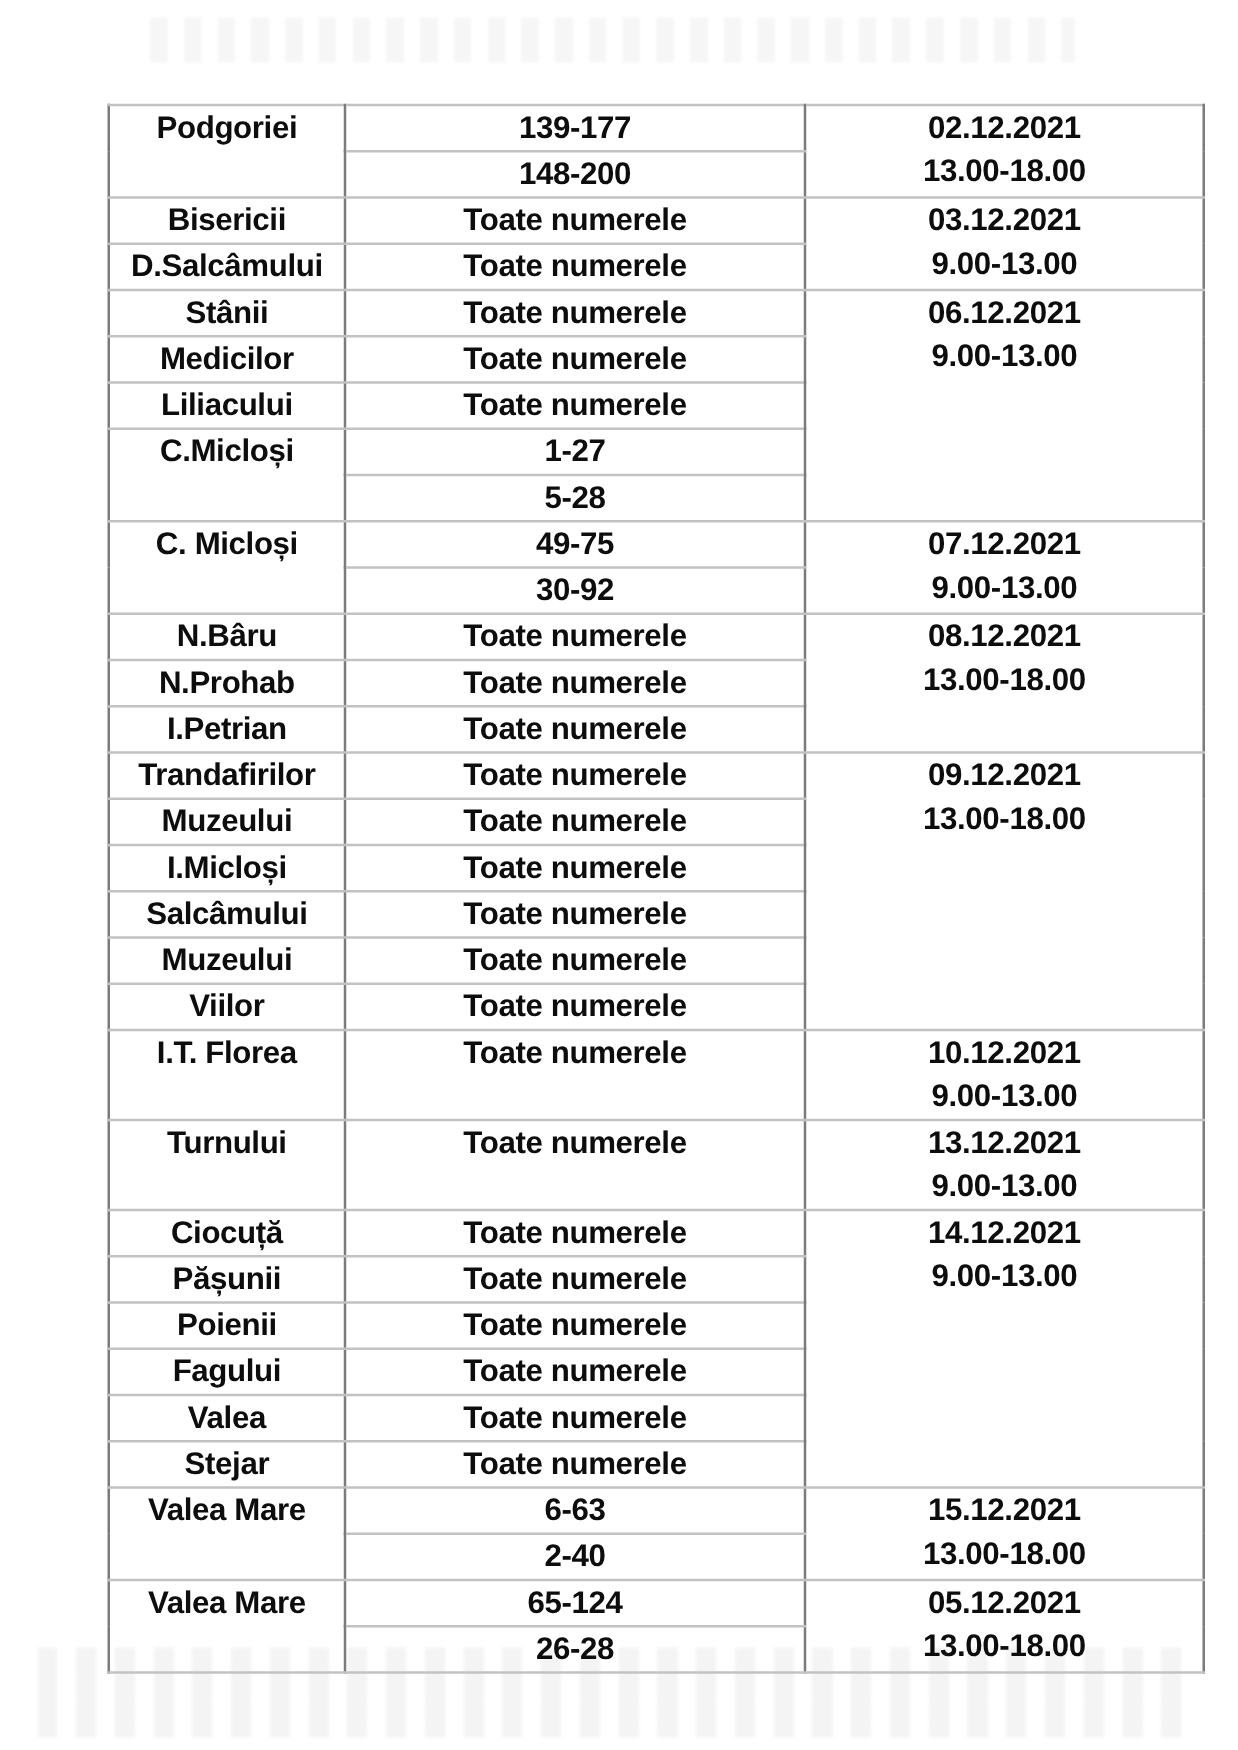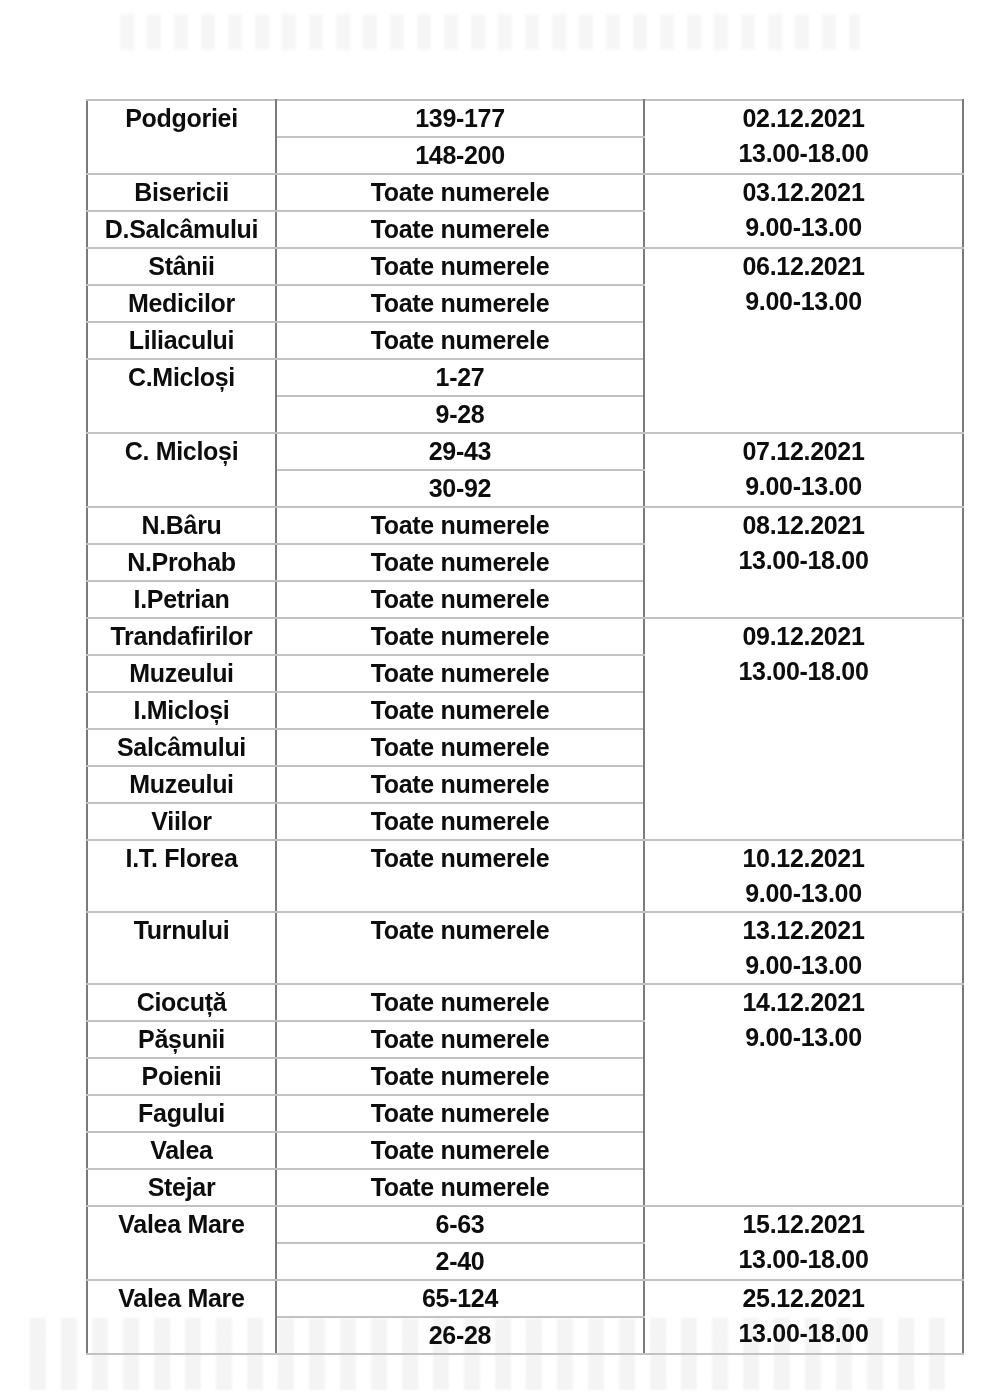--- a/index.html
+++ b/index.html
@@ -34,7 +34,7 @@
   }
 
   table.schedule{
-    position:absolute;left:86px;top:99px;width:876px;
+    position:absolute;left:86px;top:83px;width:876px;
     border-collapse:collapse;table-layout:fixed;
     border:2px solid var(--grid_outer);
   }

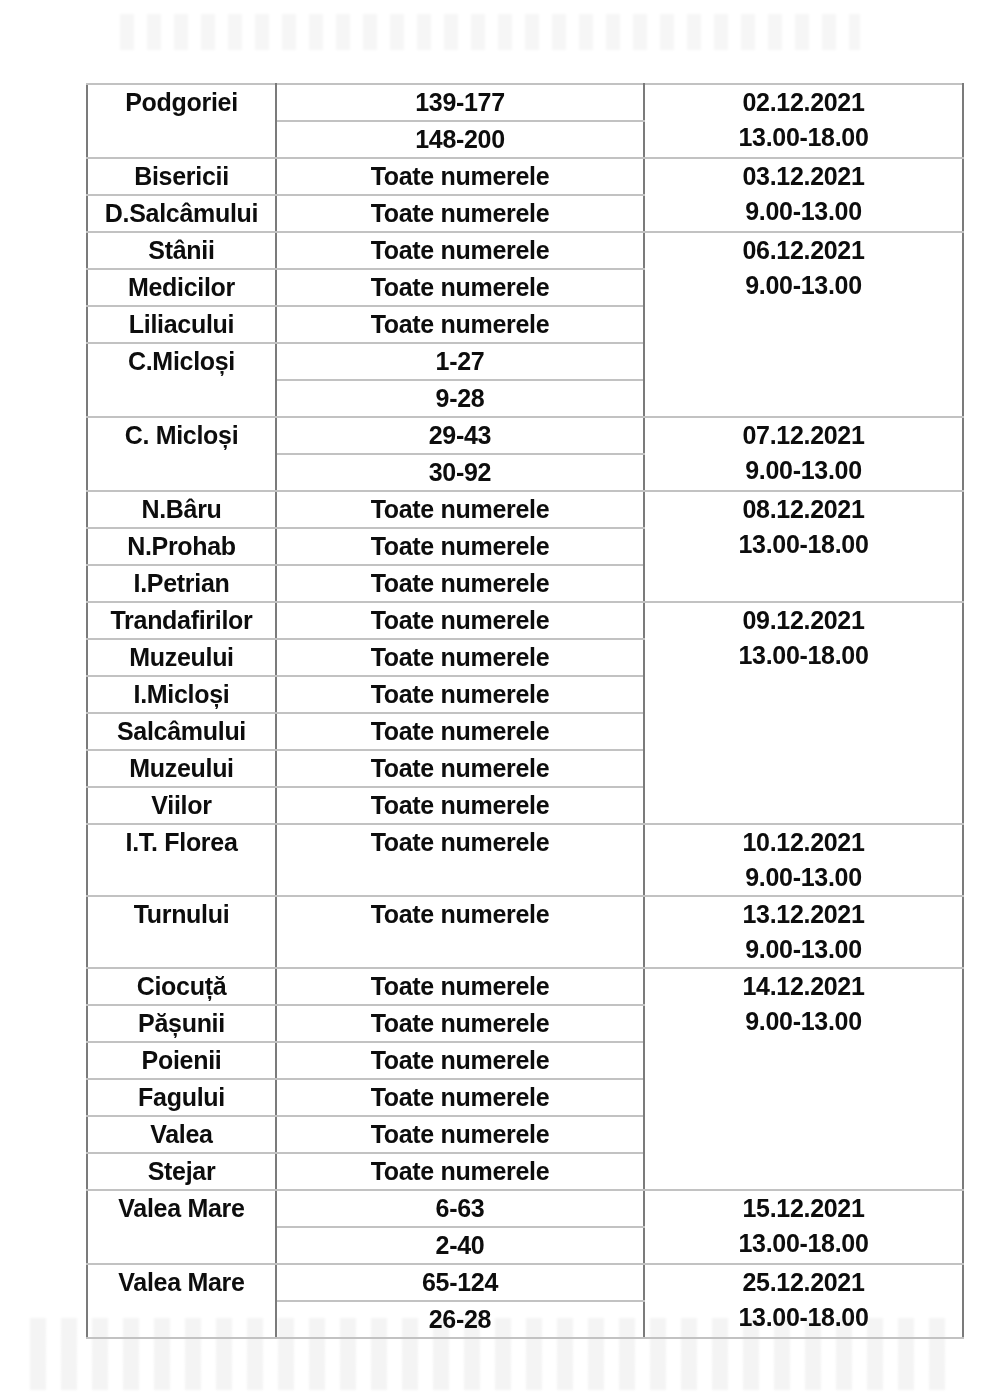--- a/index.html
+++ b/index.html
@@ -145,7 +145,7 @@
       </tr>
       <tr>
         <td>
-            <div class="ln">9-28</div>
+            <div class="ln">5-28</div>
           </td>
       </tr>
 

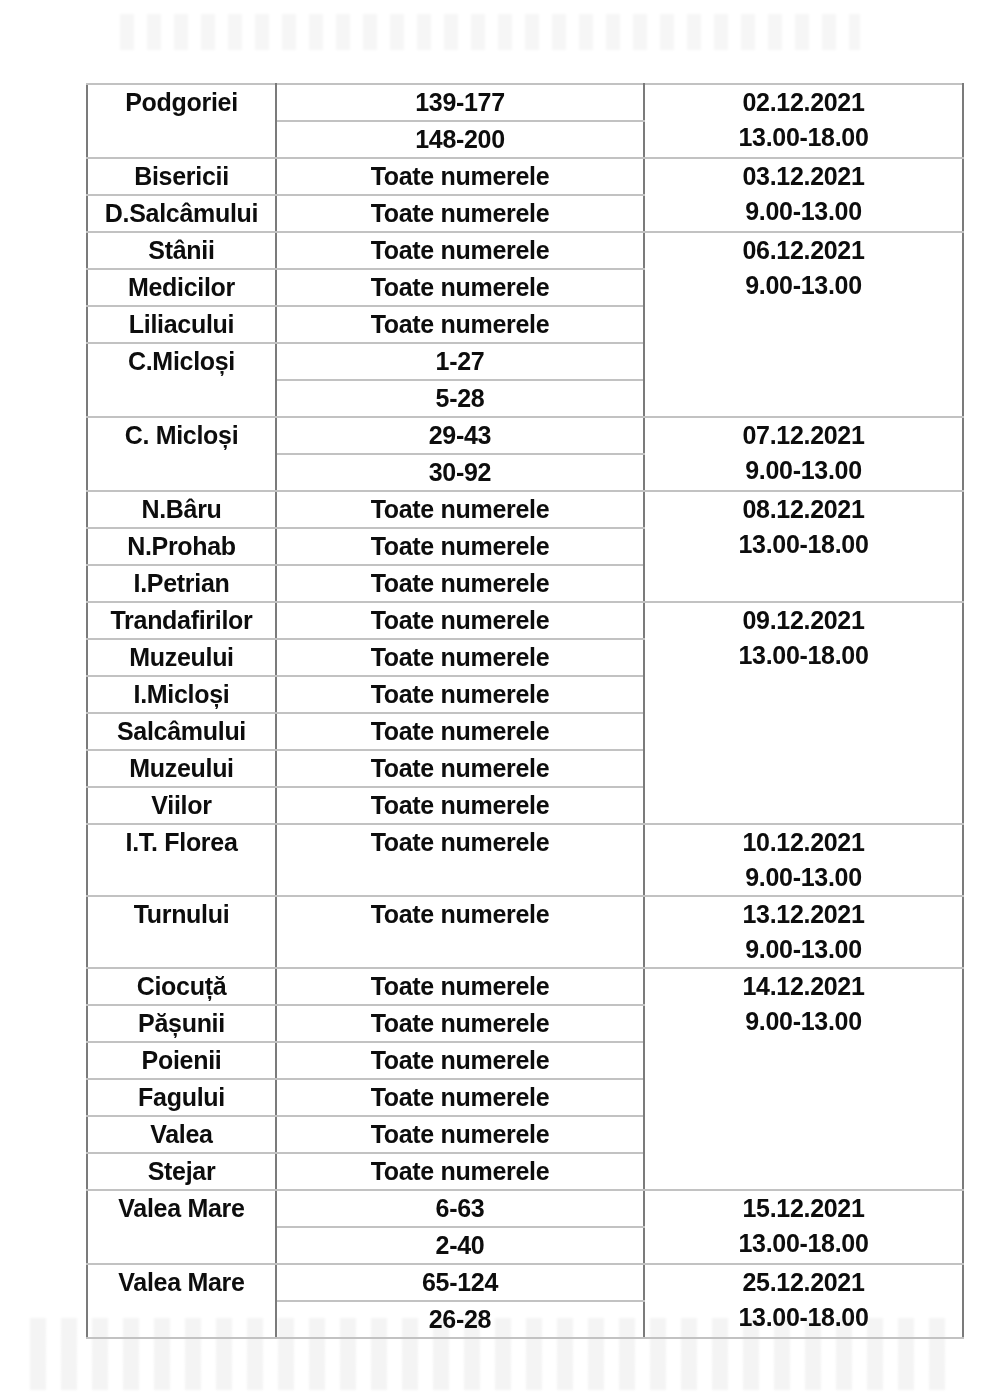--- a/index.html
+++ b/index.html
@@ -154,7 +154,7 @@
             <div class="ln">C. Micloși</div>
           </td>
         <td>
-            <div class="ln">29-43</div>
+            <div class="ln">49-75</div>
           </td>
         <td rowspan="2">
           <div class="ln">07.12.2021</div>

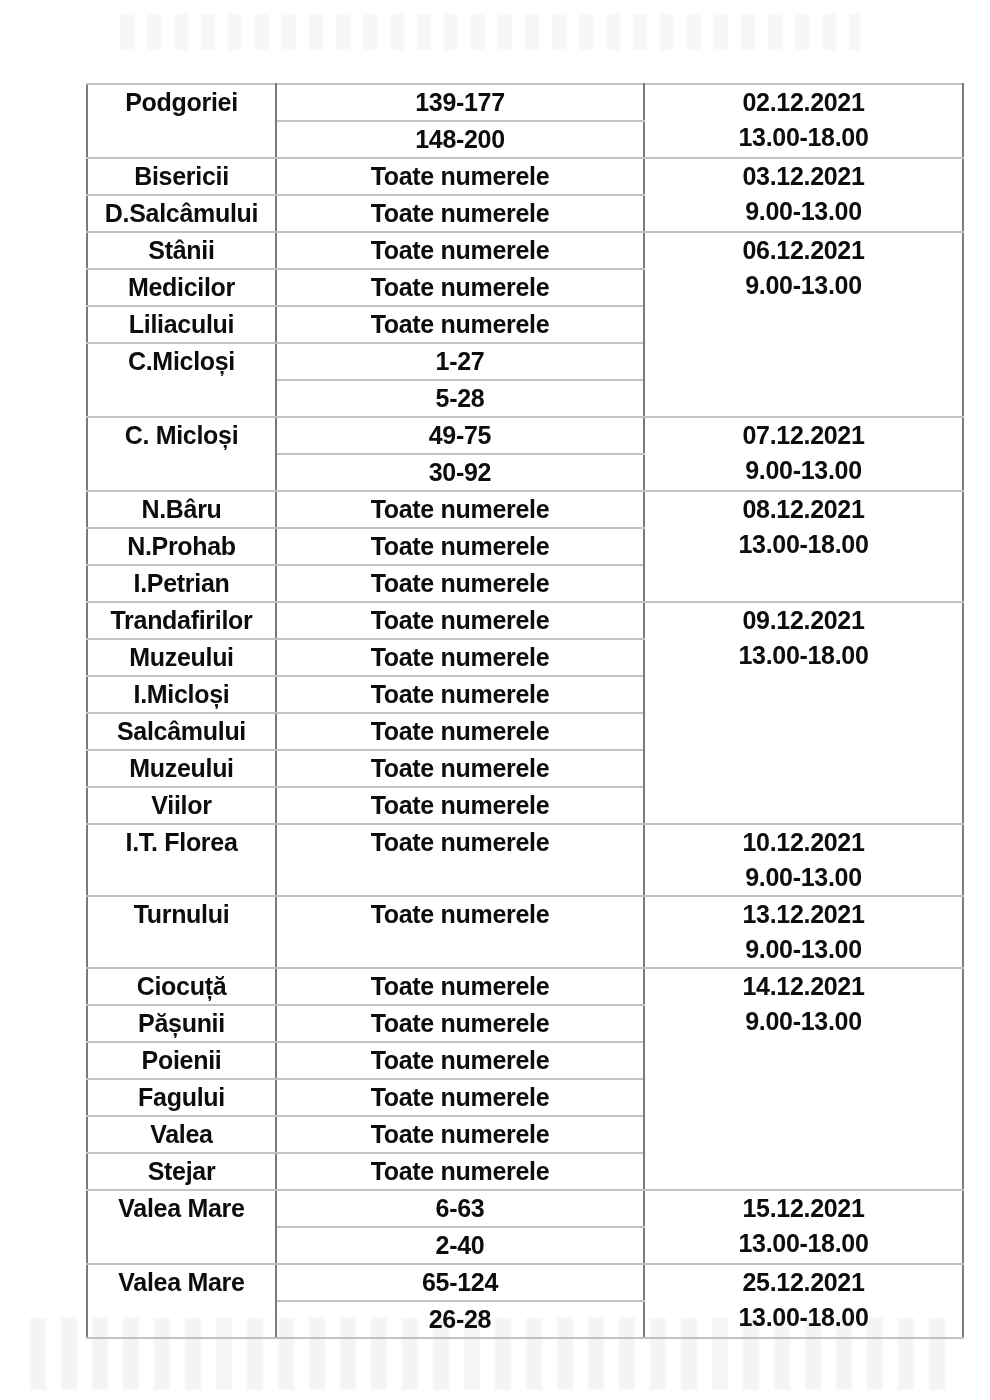--- a/index.html
+++ b/index.html
@@ -353,7 +353,7 @@
             <div class="ln">65-124</div>
           </td>
         <td rowspan="2">
-          <div class="ln">25.12.2021</div>
+          <div class="ln">05.12.2021</div>
           <div class="ln">13.00-18.00</div>
         </td>
       </tr>

